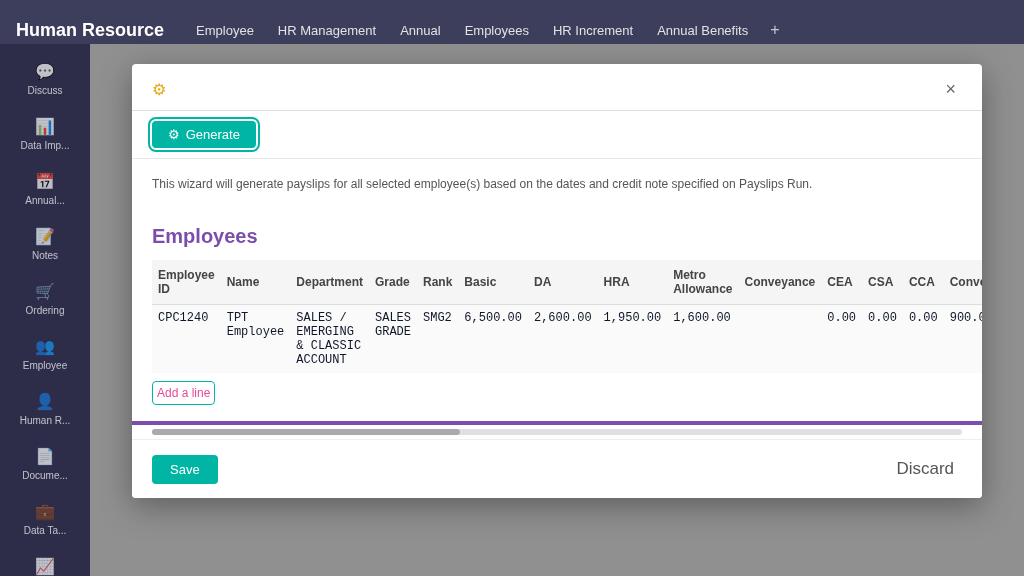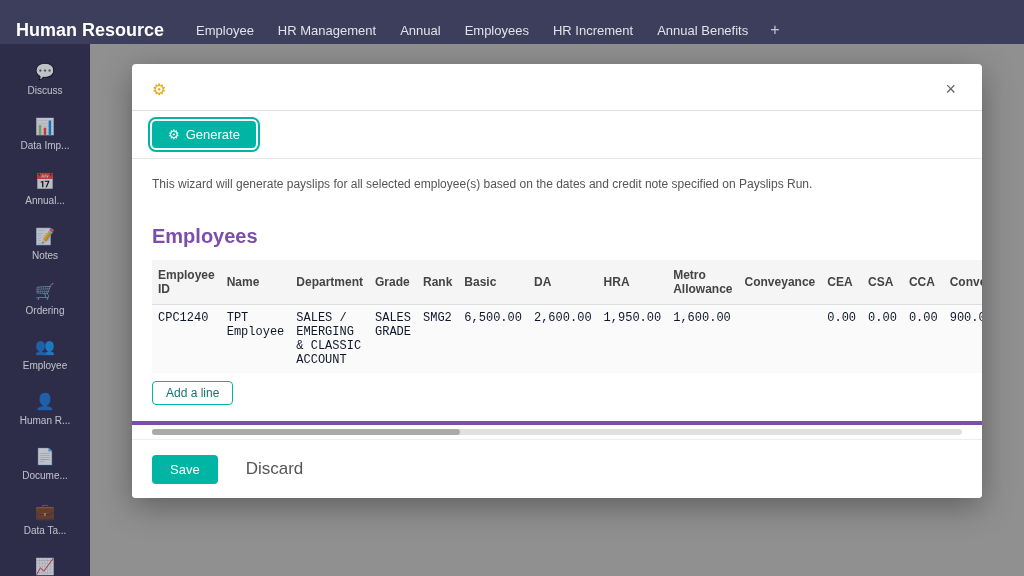--- a/index.html
+++ b/index.html
@@ -199,9 +199,9 @@
     .add-line-btn {
       background: transparent;
       border: 1px solid #00b5a3;
-      color: #0f766e;
+      color: #ec4899;
       border-radius: 4px;
-      padding: 4px 13px;
+      padding: 4px 4px;
       font-size: 12px;
       cursor: pointer;
       margin-top: 8px;

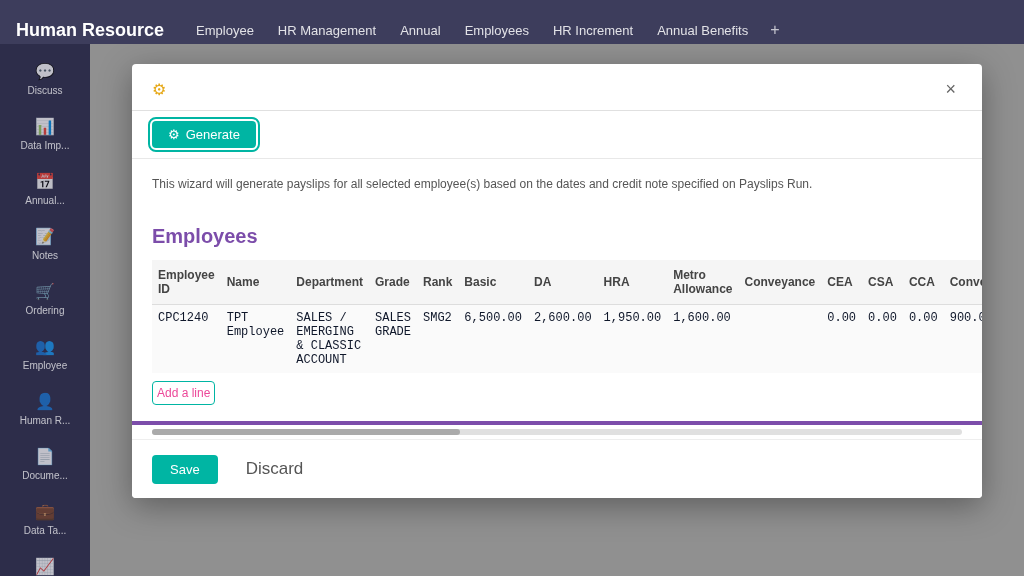--- a/index.html
+++ b/index.html
@@ -240,6 +240,7 @@
       gap: 20px;
       border-top: 1px solid #eee;
       background: white;
+      justify-content: space-between;
     }
     .btn-save {
       background: #00b5a3;

